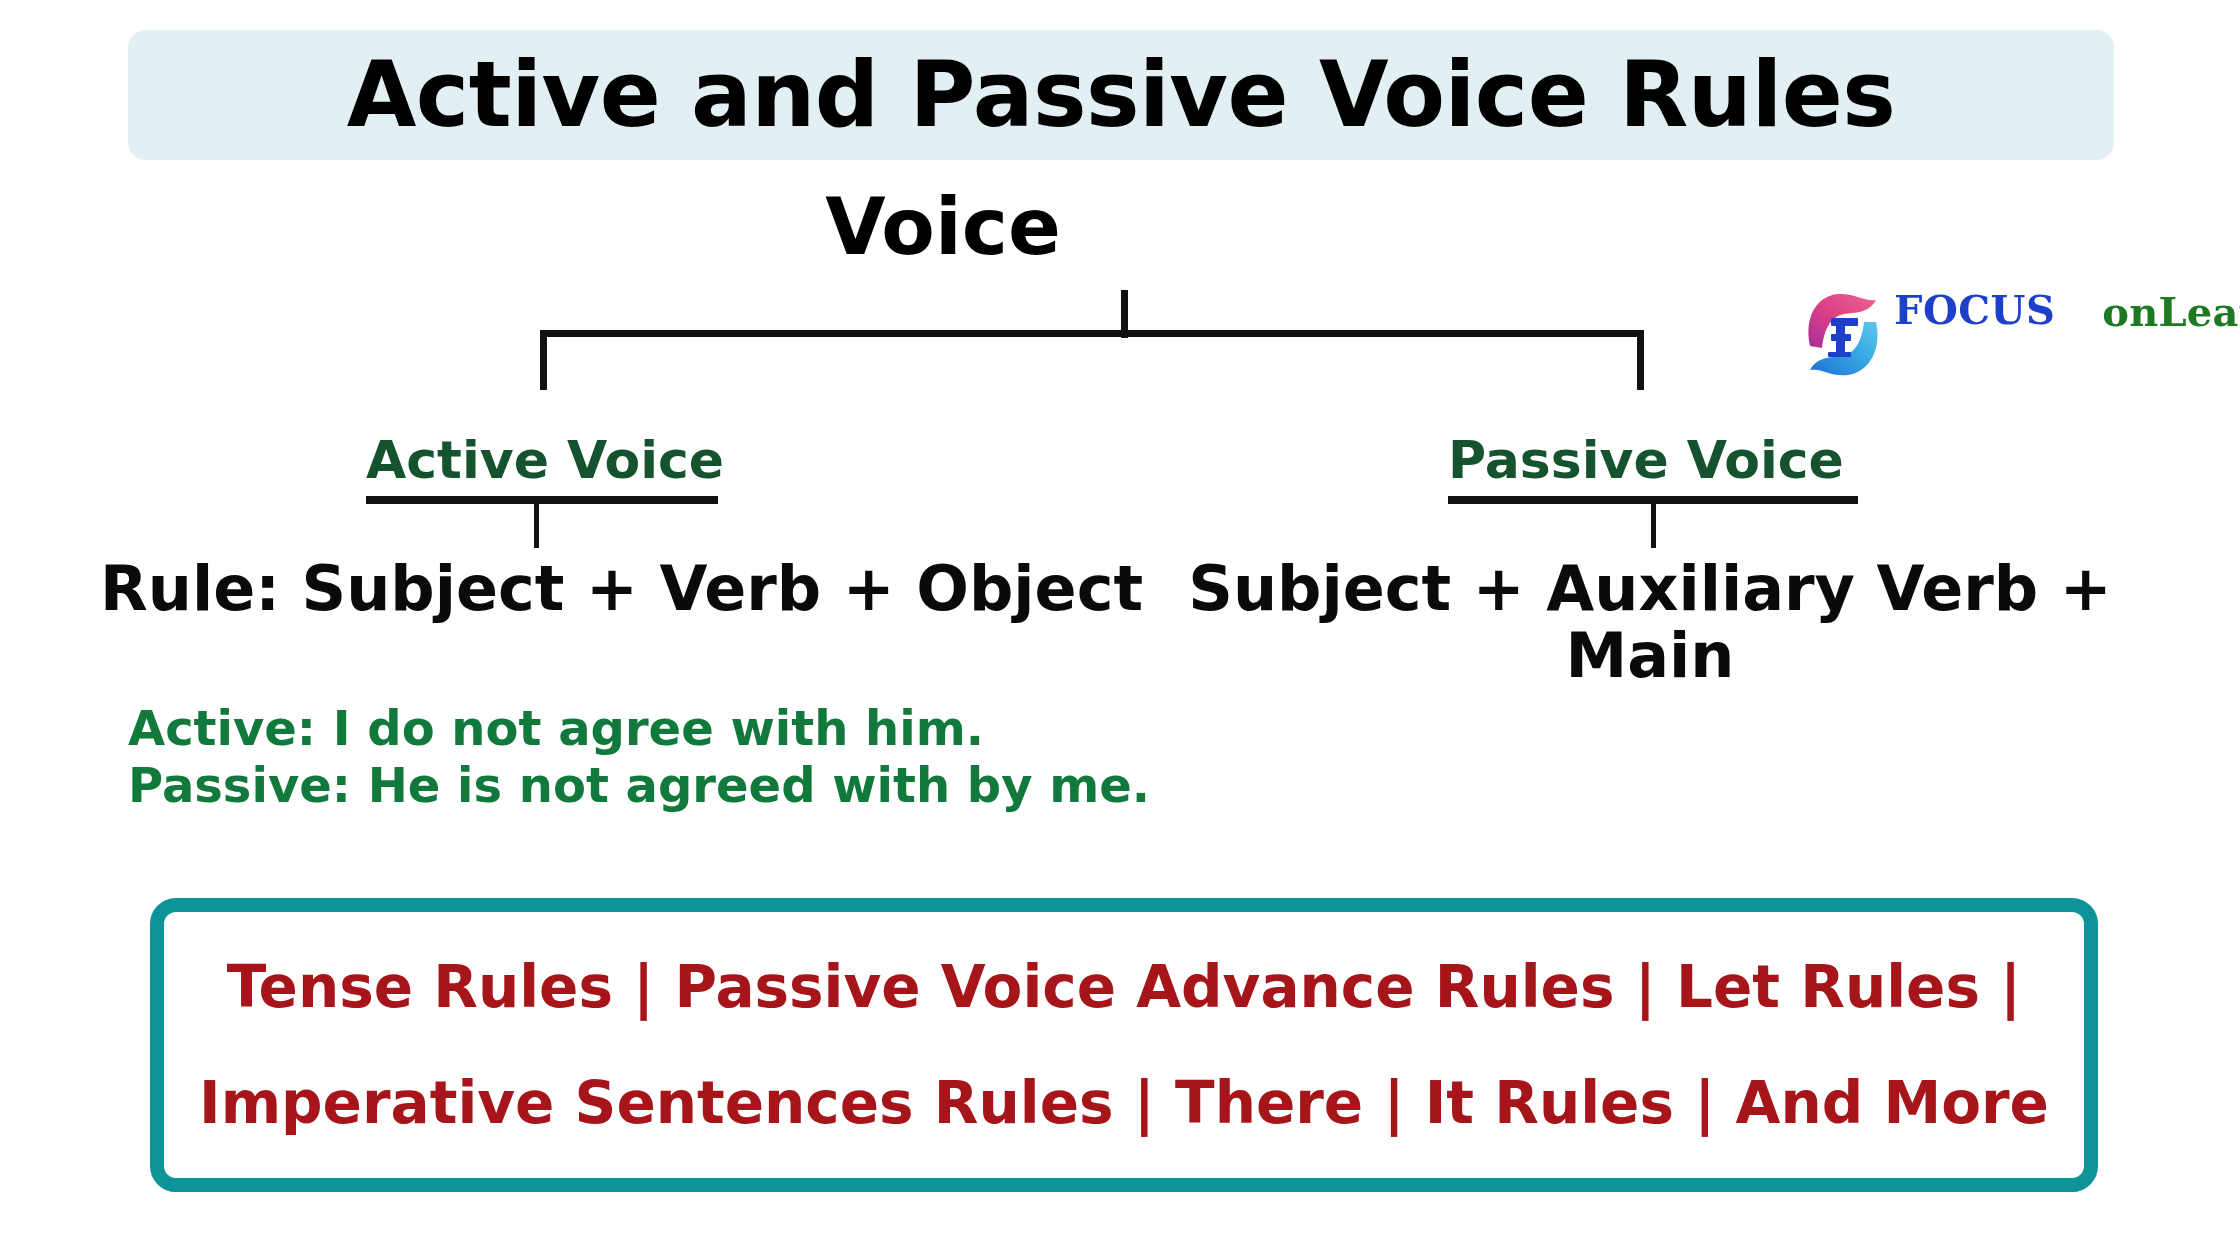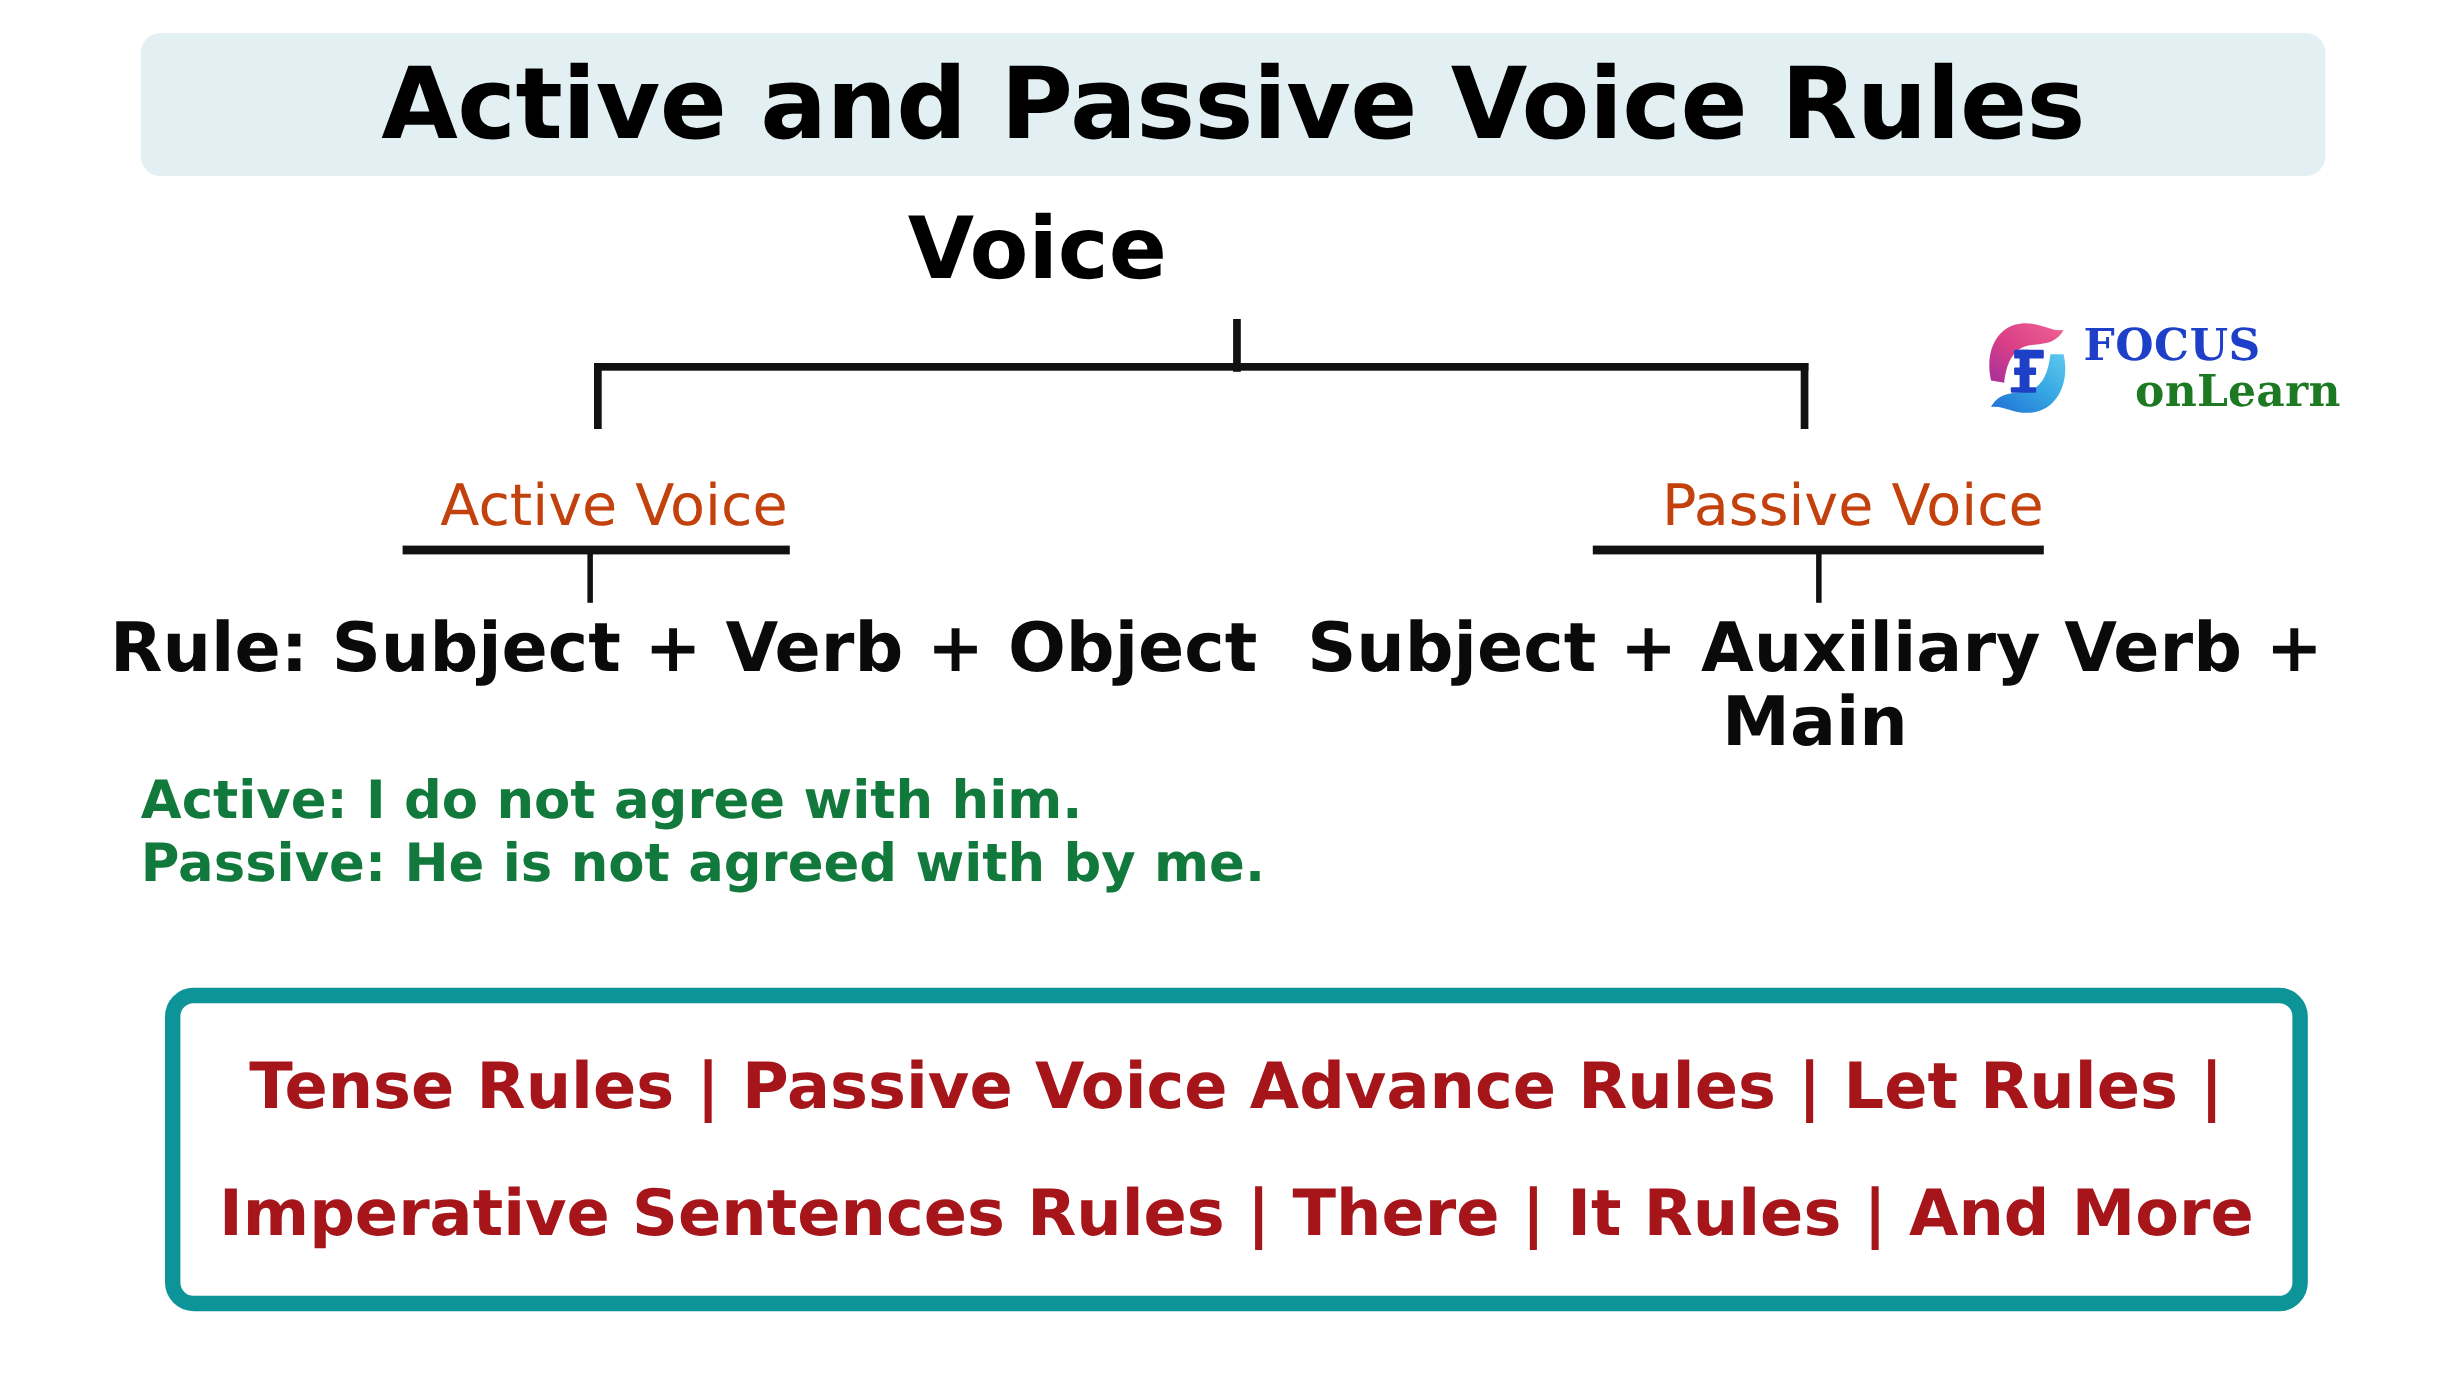--- a/index.html
+++ b/index.html
@@ -223,8 +223,8 @@
     width: 214px;
     height: 90px;
     display: flex;
-    flex-direction: column;
-    justify-content: center;
+    flex-direction: row;
+    justify-content: flex-start;
   }
   #logo-focus {
     font-family: "DejaVu Serif", "Liberation Serif", serif;

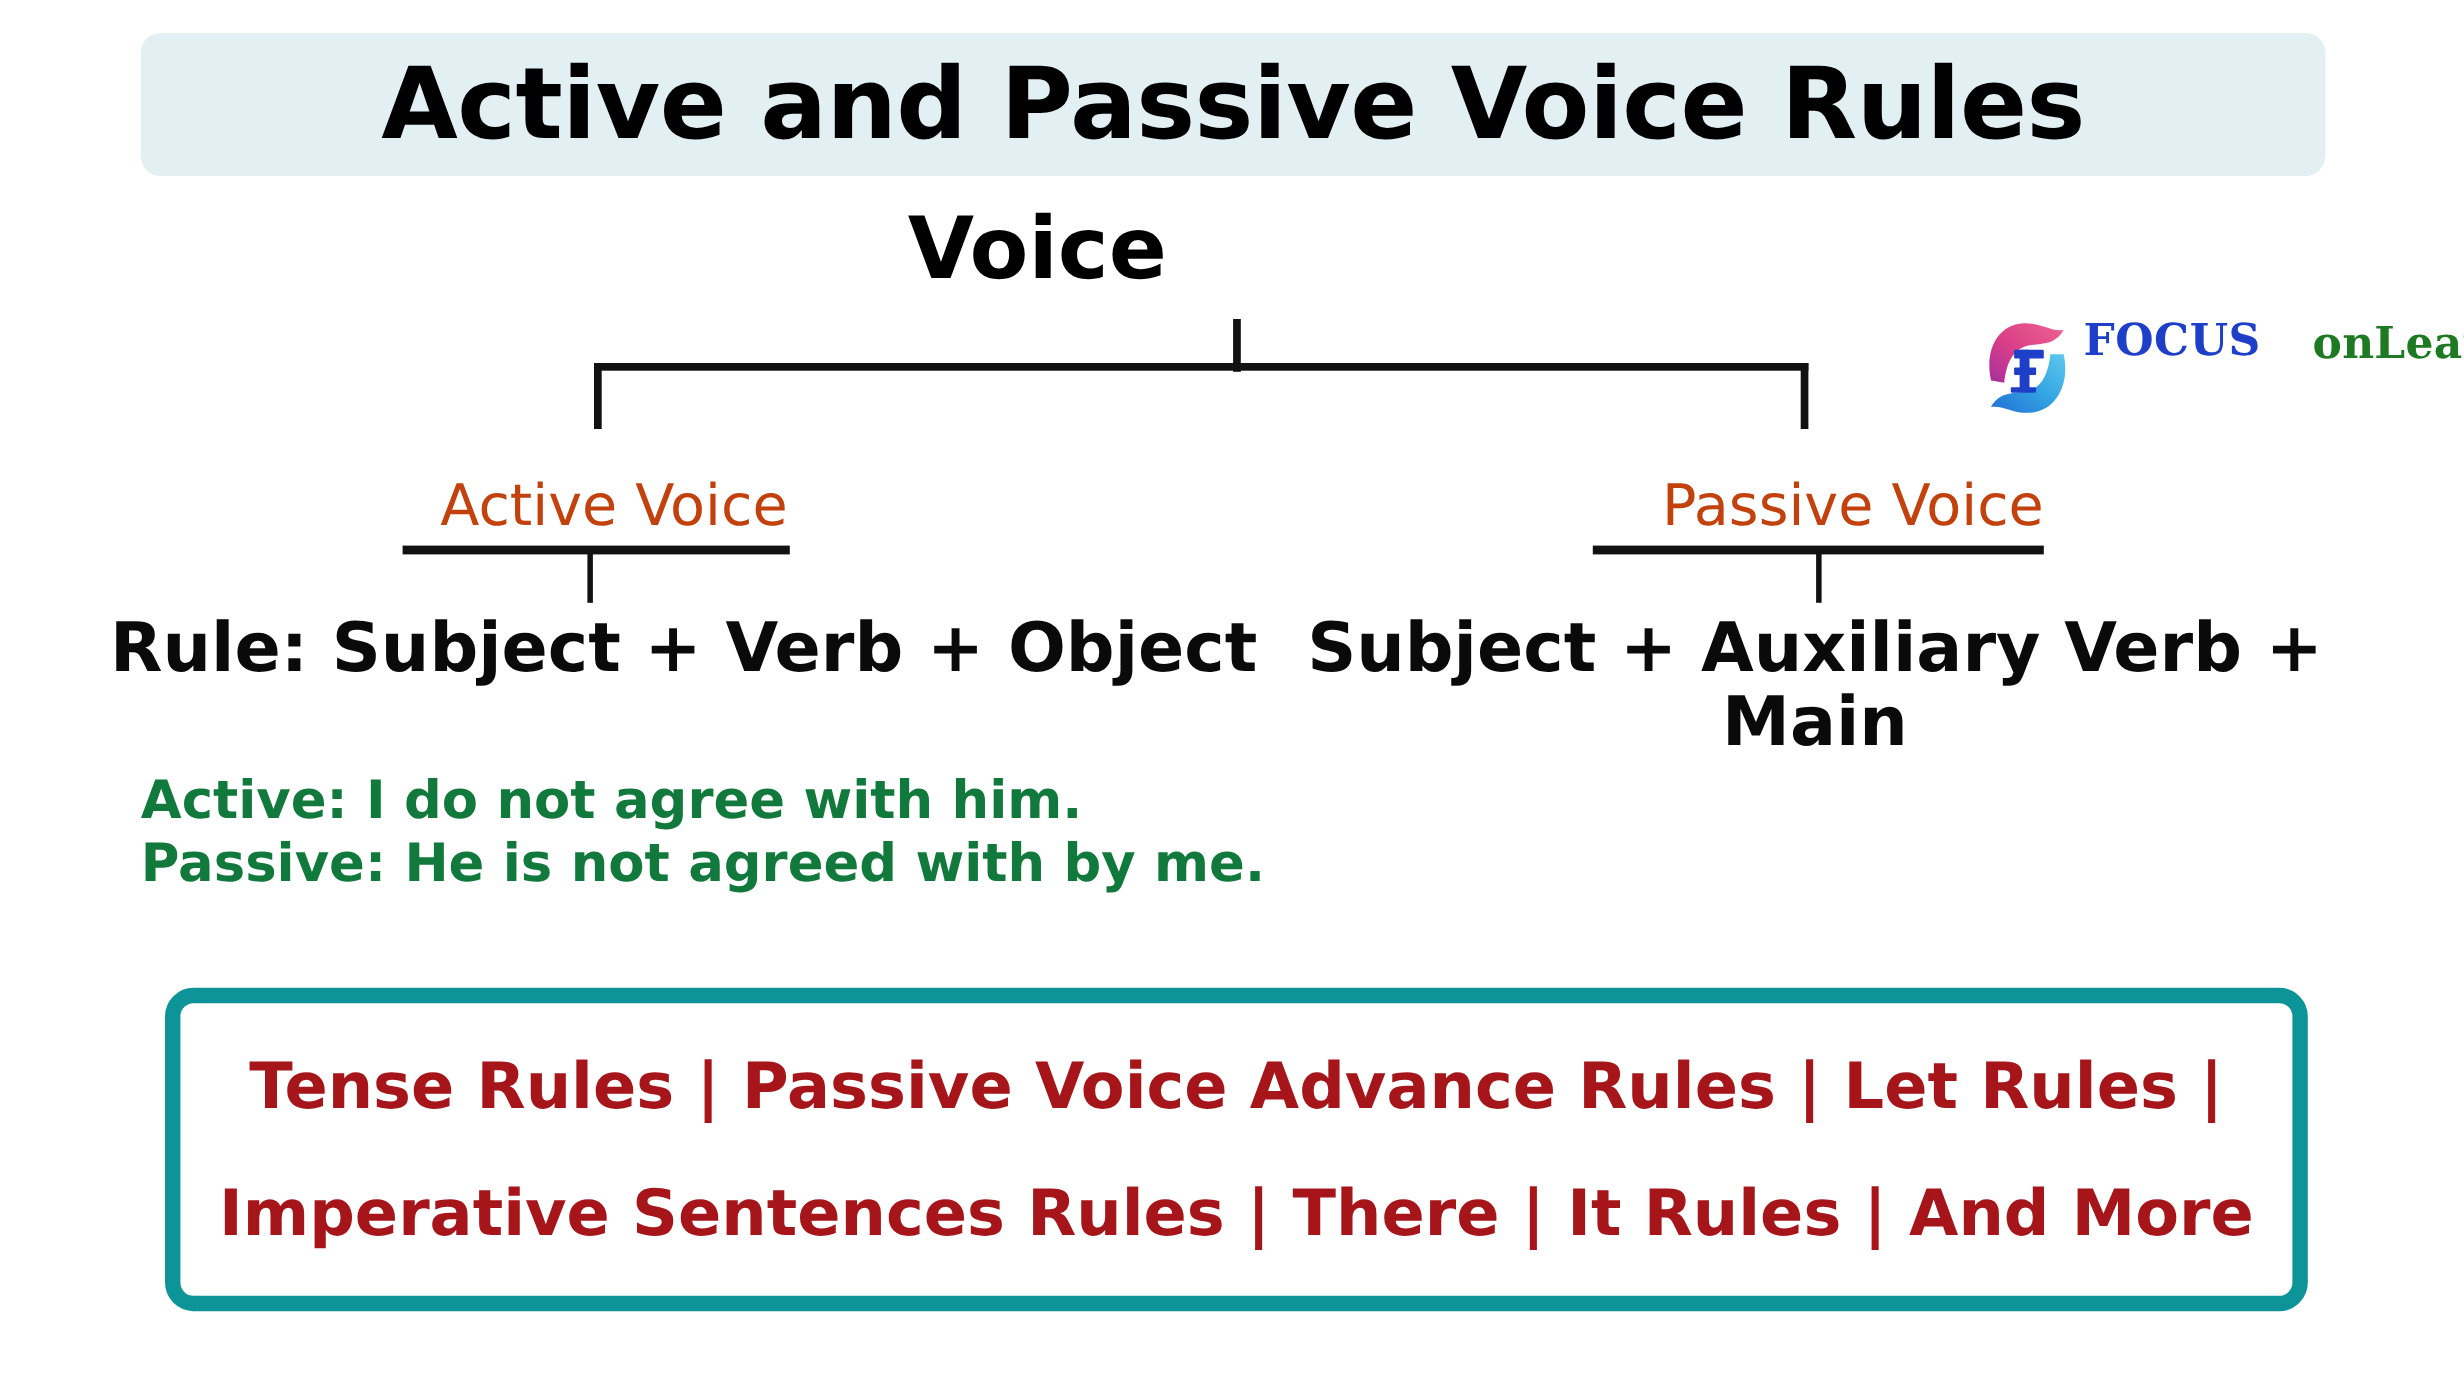--- a/index.html
+++ b/index.html
@@ -103,11 +103,11 @@
   .branch-heading {
     position: absolute;
     font-size: 52px;
-    font-weight: 400;
-    color: #c2410c;
+    font-weight: 700;
+    color: #14532d;
     line-height: 1;
     white-space: nowrap;
-    text-align: right;
+    text-align: left;
   }
   #heading-active {
     left: 366px;

